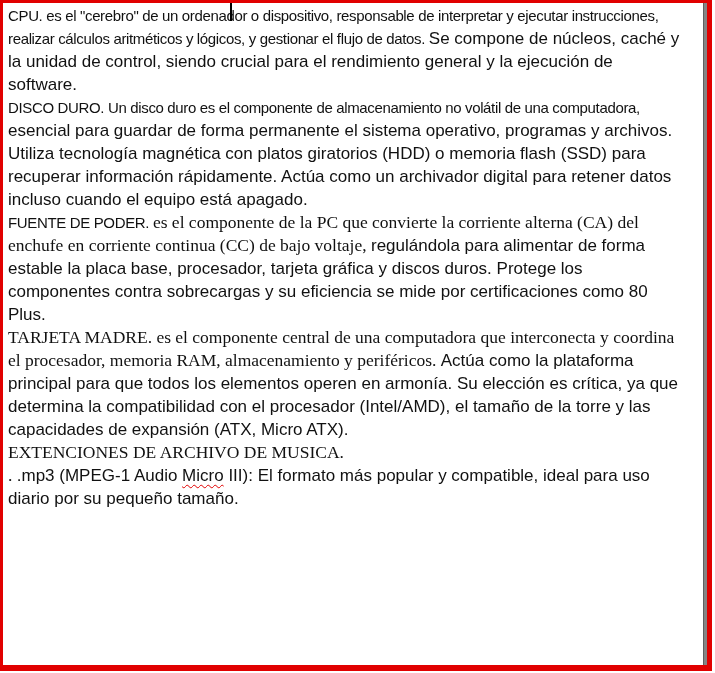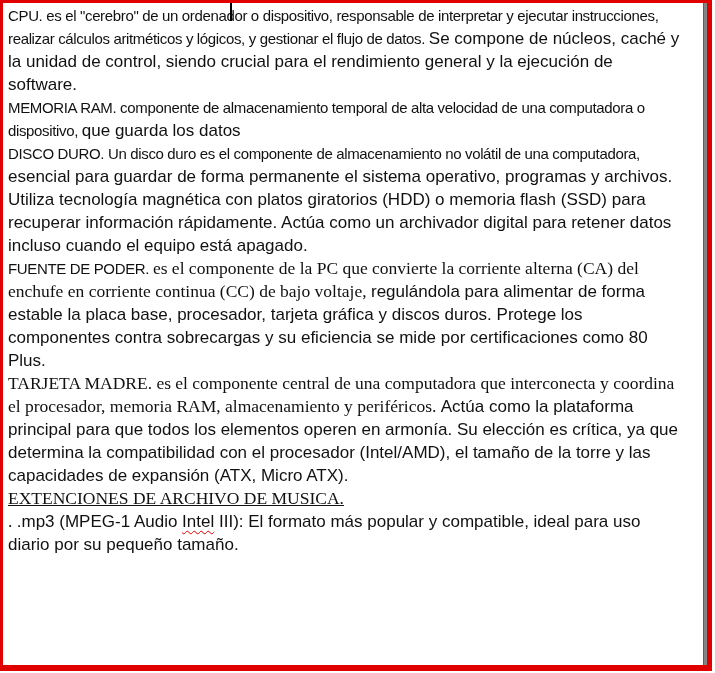--- a/index.html
+++ b/index.html
@@ -45,9 +45,6 @@
       <span class="run-cond">CPU. es el "cerebro" de un ordenador o dispositivo, responsable de interpretar y ejecutar instrucciones, realizar cálculos aritméticos y lógicos, y gestionar el flujo de datos. </span><span class="run-body">Se compone de núcleos, caché y la unidad de control, siendo crucial para el rendimiento general y la ejecución de software.</span>
     </p>
 
-    <p class="p-ram">
-      <span class="run-cond">MEMORIA RAM.  componente de almacenamiento temporal de alta velocidad de una computadora o dispositivo, </span><span class="run-body">que guarda los datos</span>
-    </p>
 
     <p class="p-hdd">
       <span class="run-cond">DISCO DURO. Un disco duro es el componente de almacenamiento no volátil de una computadora, </span><span class="run-body">esencial para guardar de forma permanente el sistema operativo, programas y archivos. Utiliza tecnología magnética con platos giratorios (HDD) o memoria flash (SSD) para recuperar información rápidamente. Actúa como un archivador digital para retener datos incluso cuando el equipo está apagado.</span>

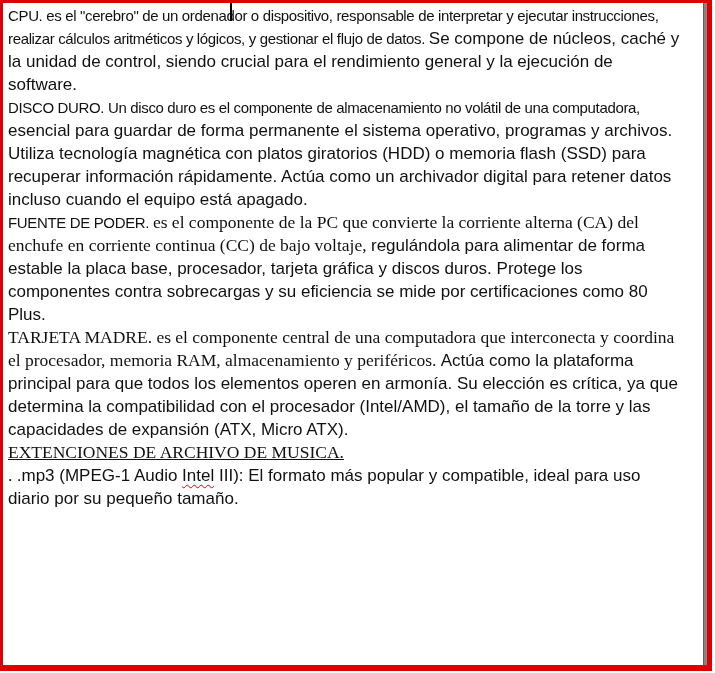--- a/index.html
+++ b/index.html
@@ -23,7 +23,7 @@
   .p-hdd{margin-bottom:20px;}
   .p-psu{margin-bottom:17px;}
   .p-mobo{margin-bottom:10px;}
-  .p-ext{margin-bottom:0;text-decoration:underline;}
+  .p-ext{margin-bottom:0;}
   .p-mp3{margin-bottom:0;}
   .run-cond{font-size:15px;letter-spacing:-0.35px;}
   .run-body{font-size:17px;}

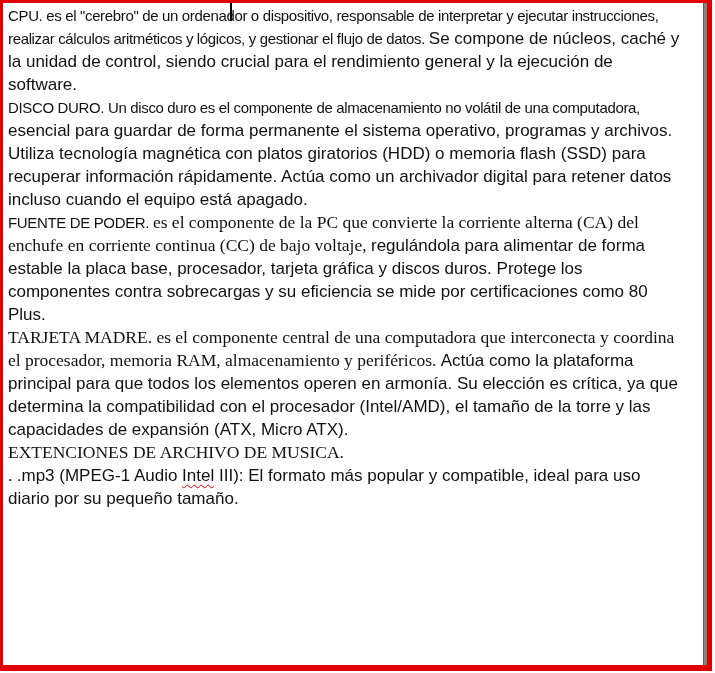--- a/index.html
+++ b/index.html
@@ -63,7 +63,7 @@
     </p>
 
     <p class="p-mp3">
-      <span class="run-serif">. </span><span class="run-body bold">.mp3 (MPEG-1 Audio </span><span class="run-body bold misspelled">Intel</span><span class="run-body bold"> III):</span><span class="run-body"> El formato más popular y compatible, ideal para uso diario por su pequeño tamaño.</span>
+      <span class="run-serif">. </span><span class="run-body bold">.mp3 (MPEG-1 Audio </span><span class="run-body bold misspelled">Micro</span><span class="run-body bold"> III):</span><span class="run-body"> El formato más popular y compatible, ideal para uso diario por su pequeño tamaño.</span>
     </p>
 
   </div>

